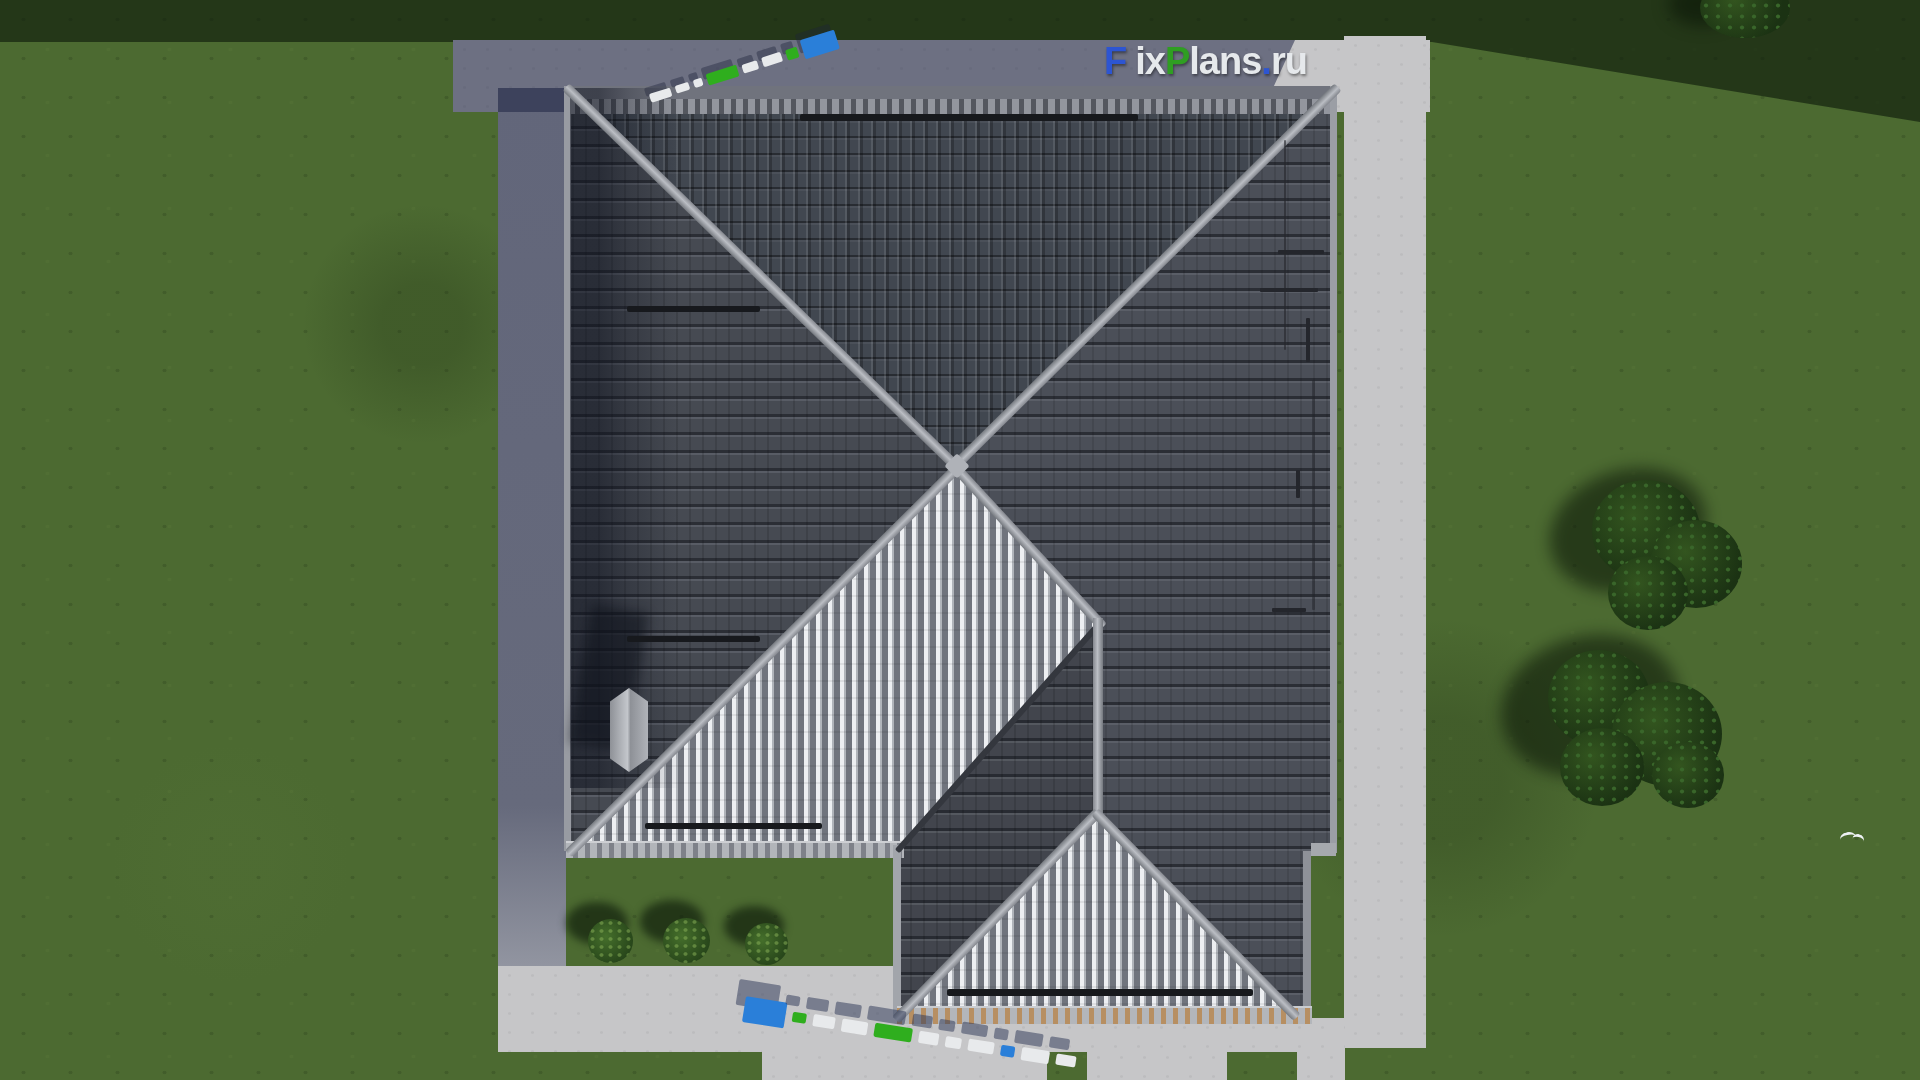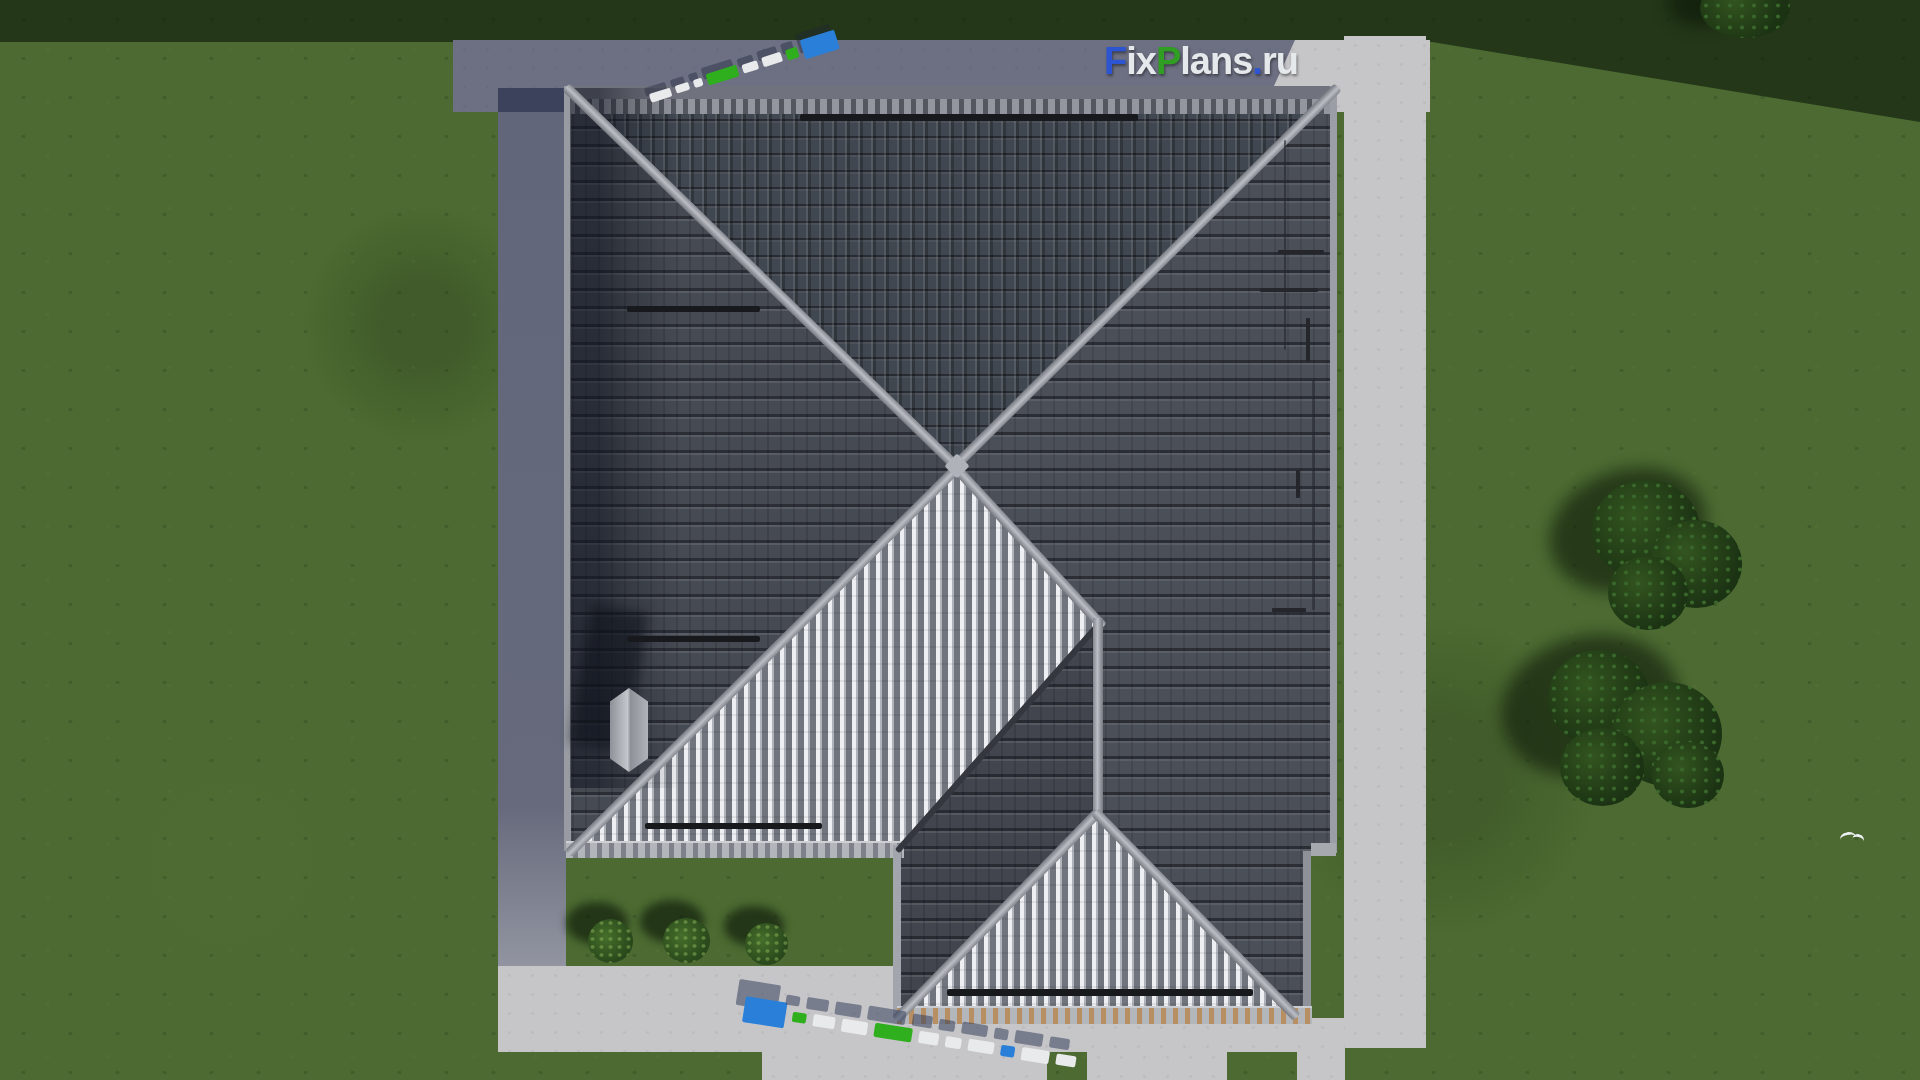--- a/index.html
+++ b/index.html
@@ -308,7 +308,7 @@
       <div class="block block--white" style="width: 20px; height: 11px;"></div>
     </div>
 
-  <div class="abs" id="watermark-logo"><span style="color: rgb(45, 85, 210);">F</span><span style="color: rgb(230, 233, 236);">ix</span><span style="color: rgb(47, 158, 34);">P</span><span style="color: rgb(230, 233, 236);">lans</span><span style="color: rgb(45, 85, 210);">.</span><span style="color: rgb(230, 233, 236);">ru</span></div>
+  <div class="abs" id="watermark-logo"><span style="color: rgb(45, 85, 210);">F</span><span style="color: rgb(230, 233, 236); margin-left: 9px;">ix</span><span style="color: rgb(47, 158, 34);">P</span><span style="color: rgb(230, 233, 236);">lans</span><span style="color: rgb(45, 85, 210);">.</span><span style="color: rgb(230, 233, 236);">ru</span></div>
 </div>
 
 </body></html>

